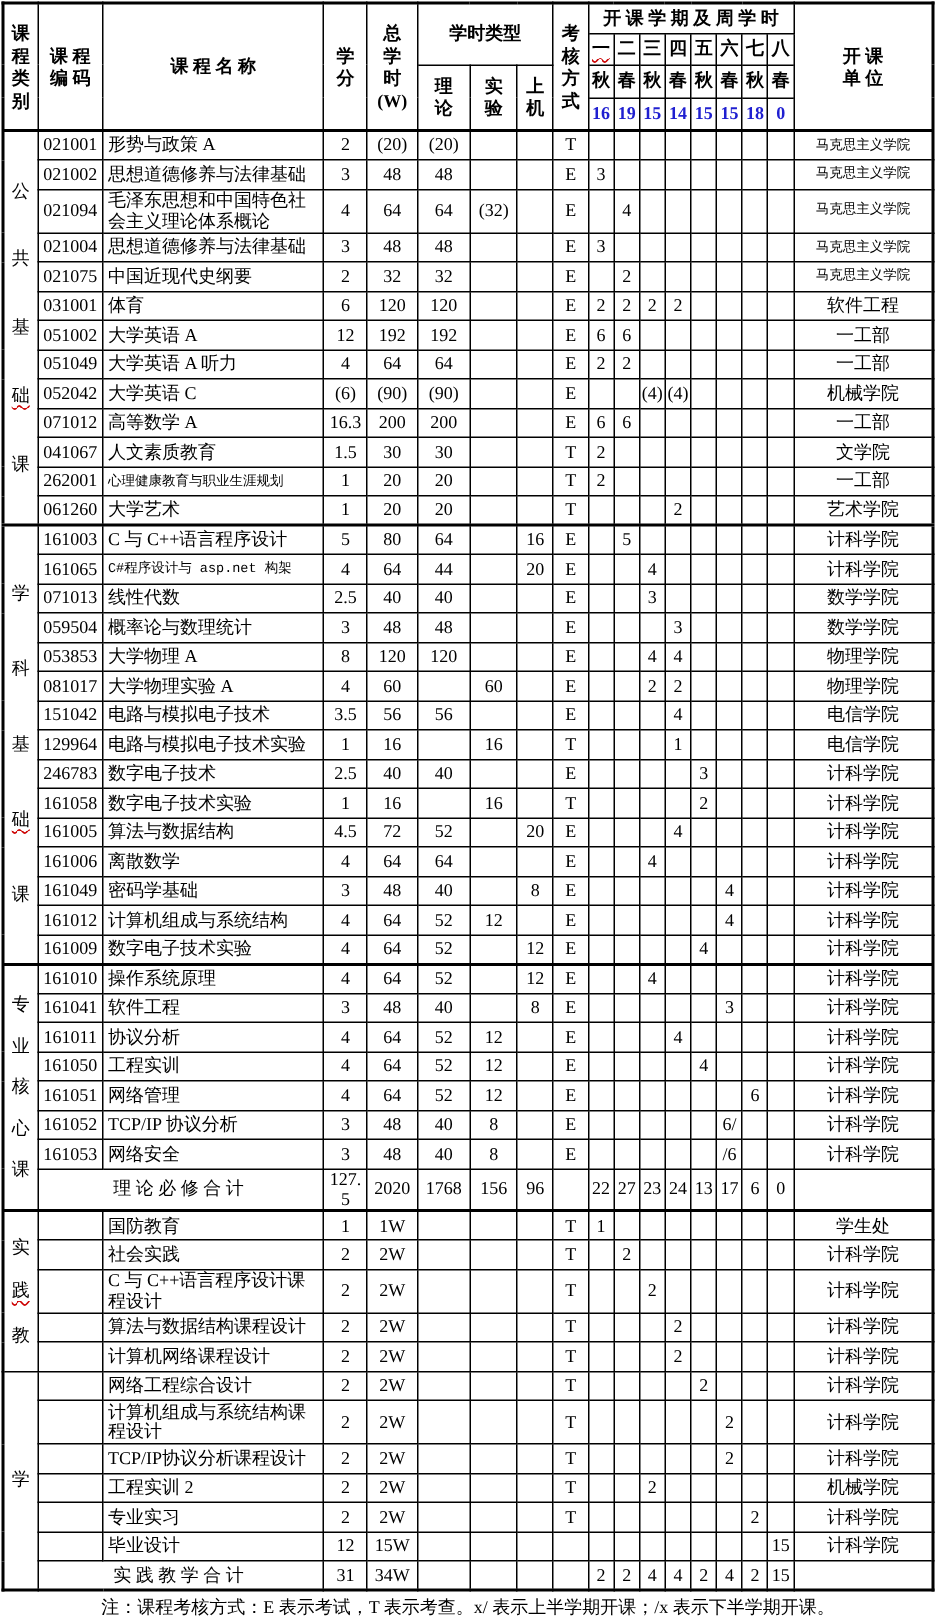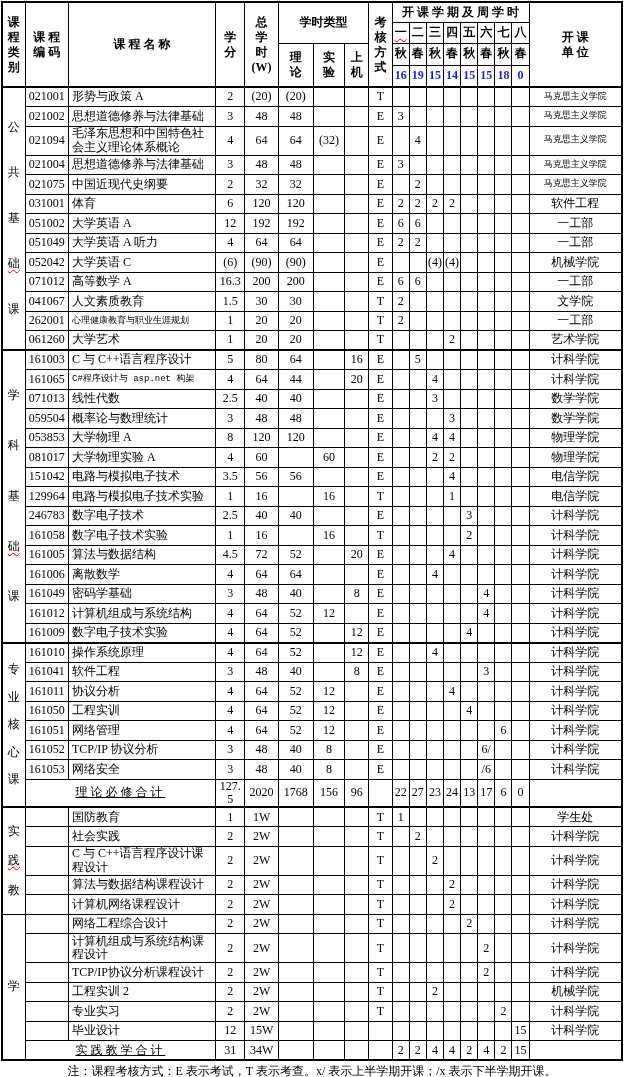--- a/index.html
+++ b/index.html
@@ -28,7 +28,7 @@
   .sq { text-decoration:underline; text-decoration-style:wavy; text-decoration-color:var(--red); text-decoration-thickness:1px; text-underline-offset:2px; }
   td.vlabel { padding:0; }
   .vwrap { display:flex; flex-direction:column; justify-content:space-evenly; align-items:center; width:100%; }
-  td.sumlabel { letter-spacing:3px;text-decoration:underline; }
+  td.sumlabel { letter-spacing:3px; }
   #footnote { width:624px; text-align:center; font-size:12px; margin-top:2px; white-space:nowrap; }
   .hstack div { line-height:1.25; }
 </style>

